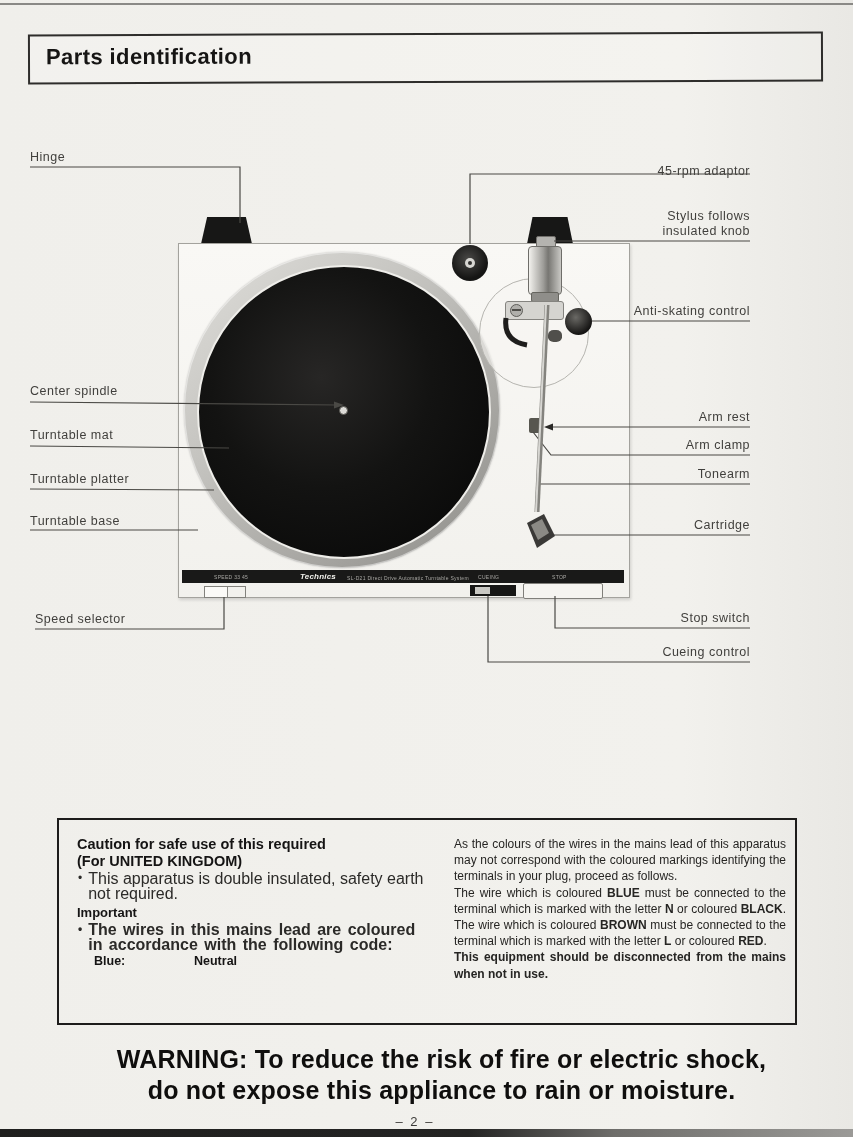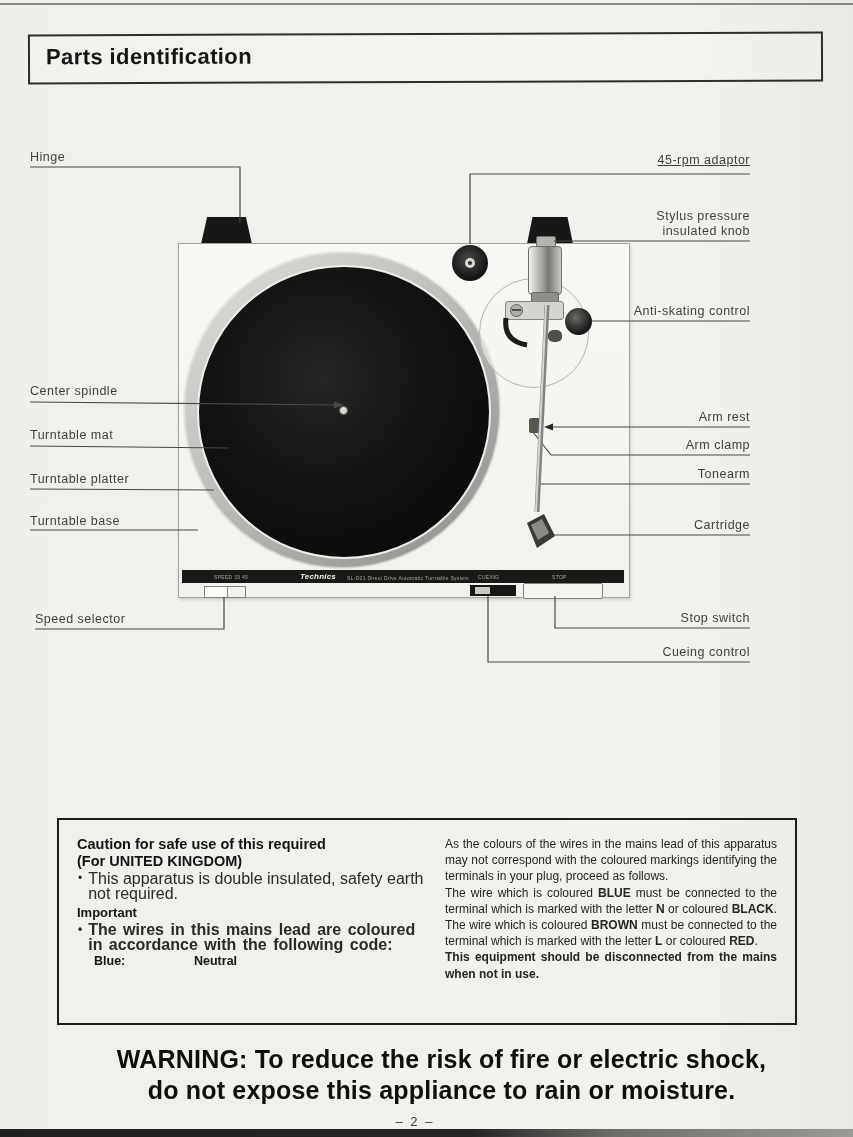--- a/index.html
+++ b/index.html
@@ -139,7 +139,7 @@
   <div class="callout-label" style="left:30px;top:514px;">Turntable base</div>
   <div class="callout-label" style="left:35px;top:612px;">Speed selector</div>
 
-  <div class="callout-label right" style="top:153px;text-decoration:underline;">45-rpm adaptor</div>
+  <div class="callout-label right" style="top:164px;">45-rpm adaptor</div>
   <div class="callout-label right" style="top:209px;">Stylus pressure</div>
   <div class="callout-label right" style="top:224px;">insulated knob</div>
   <div class="callout-label right" style="top:304px;">Anti-skating control</div>

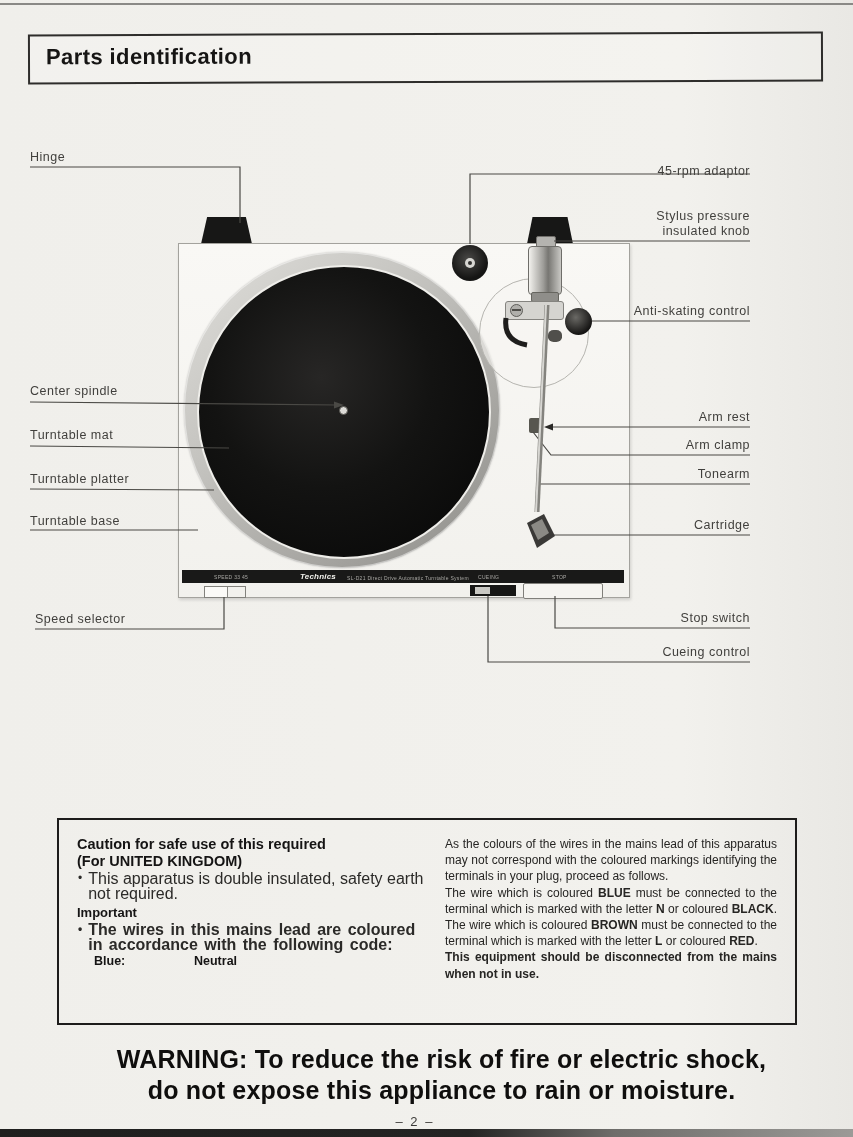--- a/index.html
+++ b/index.html
@@ -140,7 +140,7 @@
   <div class="callout-label" style="left:35px;top:612px;">Speed selector</div>
 
   <div class="callout-label right" style="top:164px;">45-rpm adaptor</div>
-  <div class="callout-label right" style="top:209px;">Stylus pressure</div>
+  <div class="callout-label right" style="top:209px;">Stylus follows</div>
   <div class="callout-label right" style="top:224px;">insulated knob</div>
   <div class="callout-label right" style="top:304px;">Anti-skating control</div>
   <div class="callout-label right" style="top:410px;">Arm rest</div>

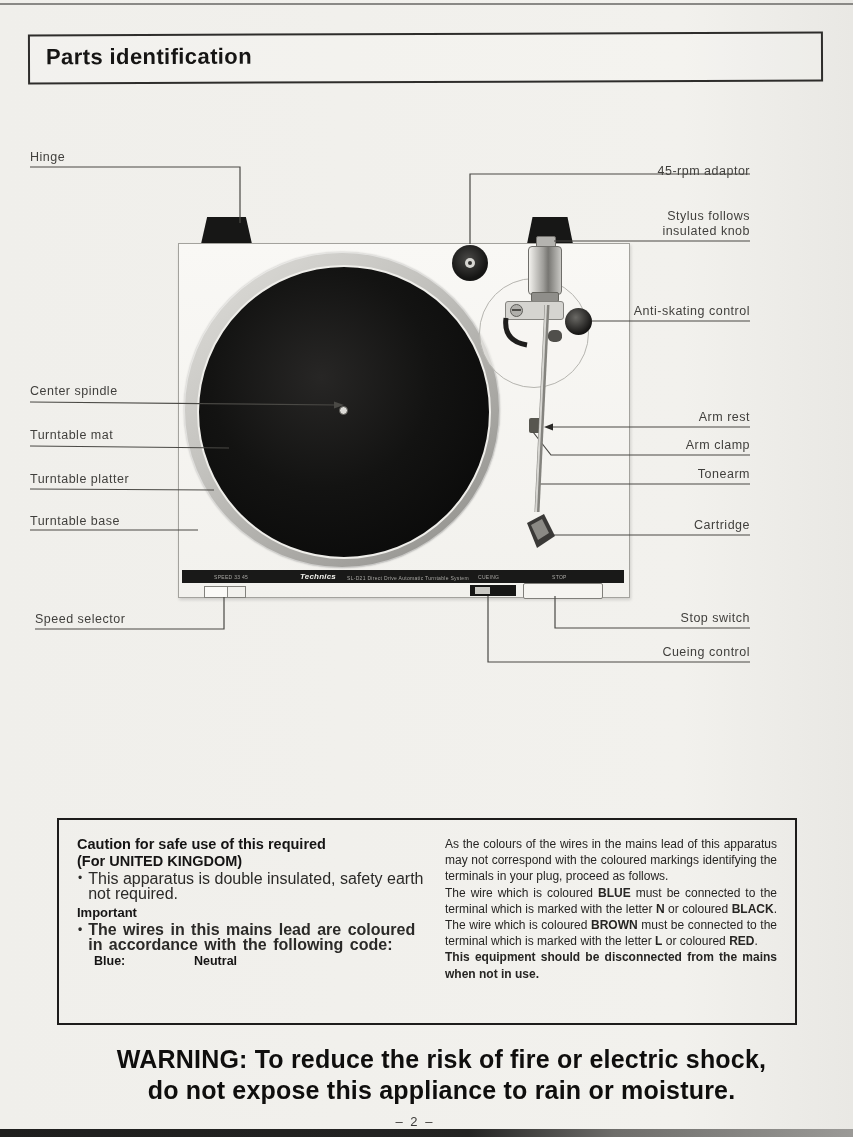--- a/index.html
+++ b/index.html
@@ -77,7 +77,7 @@
   .bullet-row.bold{font-weight:bold;word-spacing:2px;}
   .wire-row{display:grid;grid-template-columns:100px 1fr;margin-left:17px;font-size:12.5px;
         font-weight:bold;line-height:16px;color:#151414;}
-  .caution-right{position:absolute;left:386px;top:16px;width:332px;font-size:12px;line-height:16.2px;
+  .caution-right{position:absolute;left:395px;top:16px;width:332px;font-size:12px;line-height:16.2px;
         text-align:justify;color:#262523;}
   .caution-right p{margin:0;}
   .caution-right p.bold{font-weight:bold;}

